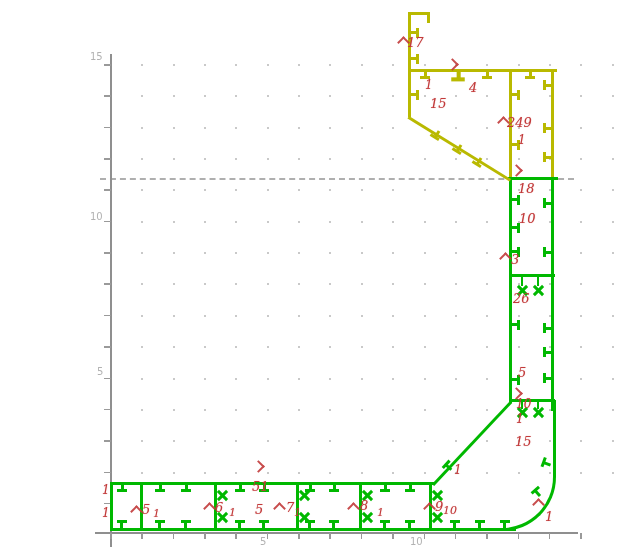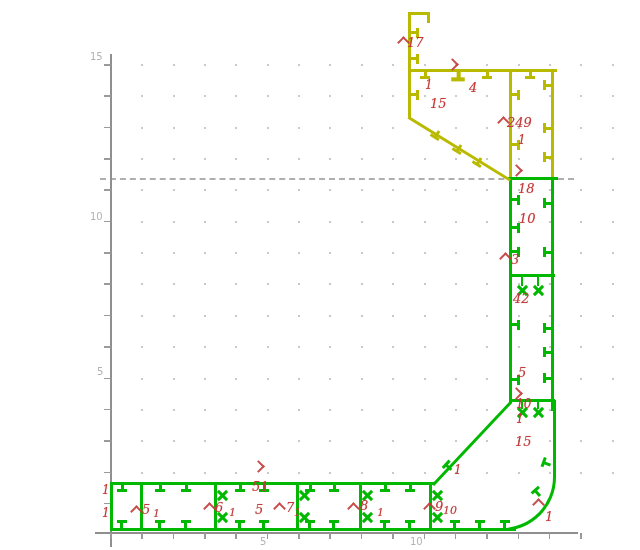--- a/index.html
+++ b/index.html
@@ -583,7 +583,7 @@
       <div class="ann" style="left: 518px; top: 182px;">18</div>
       <div class="ann" style="left: 519px; top: 212px;">10</div>
       <div class="ann" style="left: 511px; top: 253px;">3</div>
-      <div class="ann" style="left: 513px; top: 292px;">42</div>
+      <div class="ann" style="left: 513px; top: 292px;">26</div>
       <div class="ann" style="left: 518px; top: 366px;">5</div>
       <div class="ann" style="left: 516px; top: 398px; font-size: 12px;">10</div>
       <div class="ann" style="left: 516px; top: 413px; font-size: 12px;">1</div>

